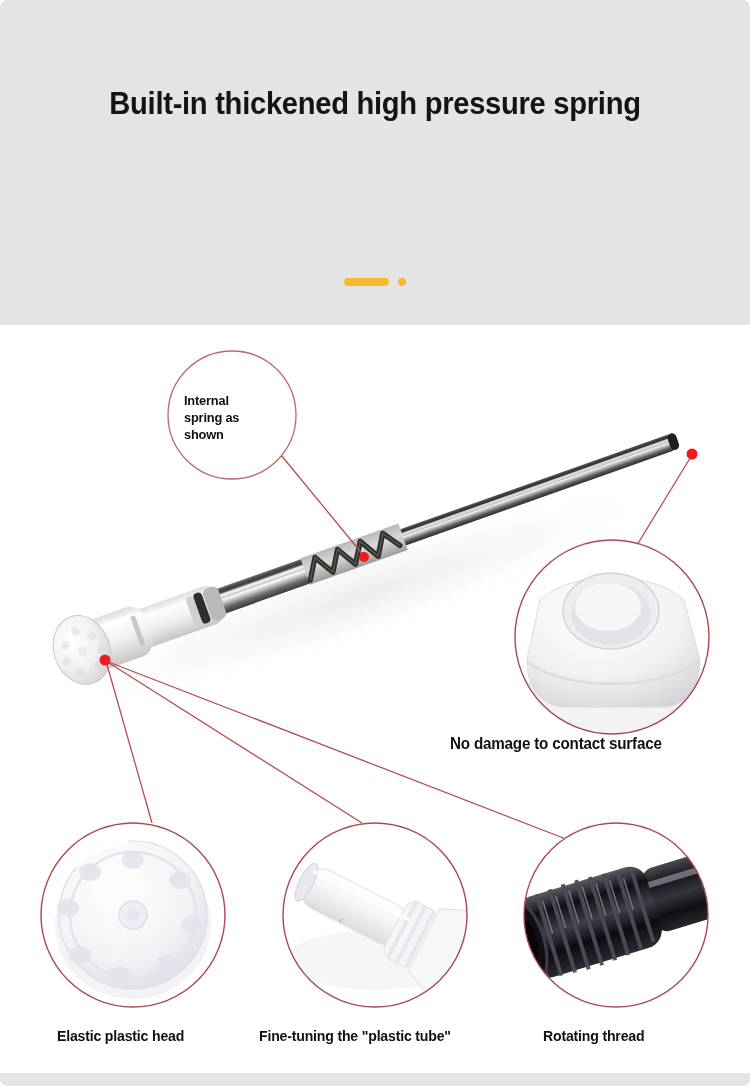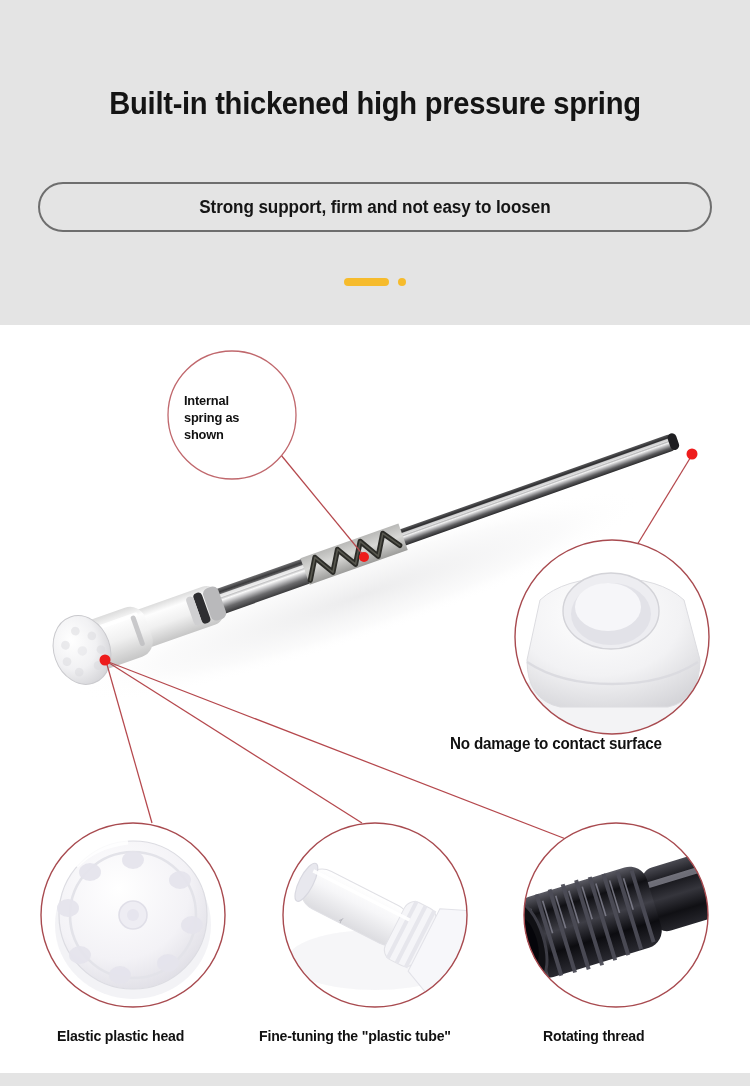--- a/index.html
+++ b/index.html
@@ -15,6 +15,7 @@
     width:750px; height:1086px;
     background:#ffffff;
     overflow:hidden;
+    border-radius:7px;
   }
 
   

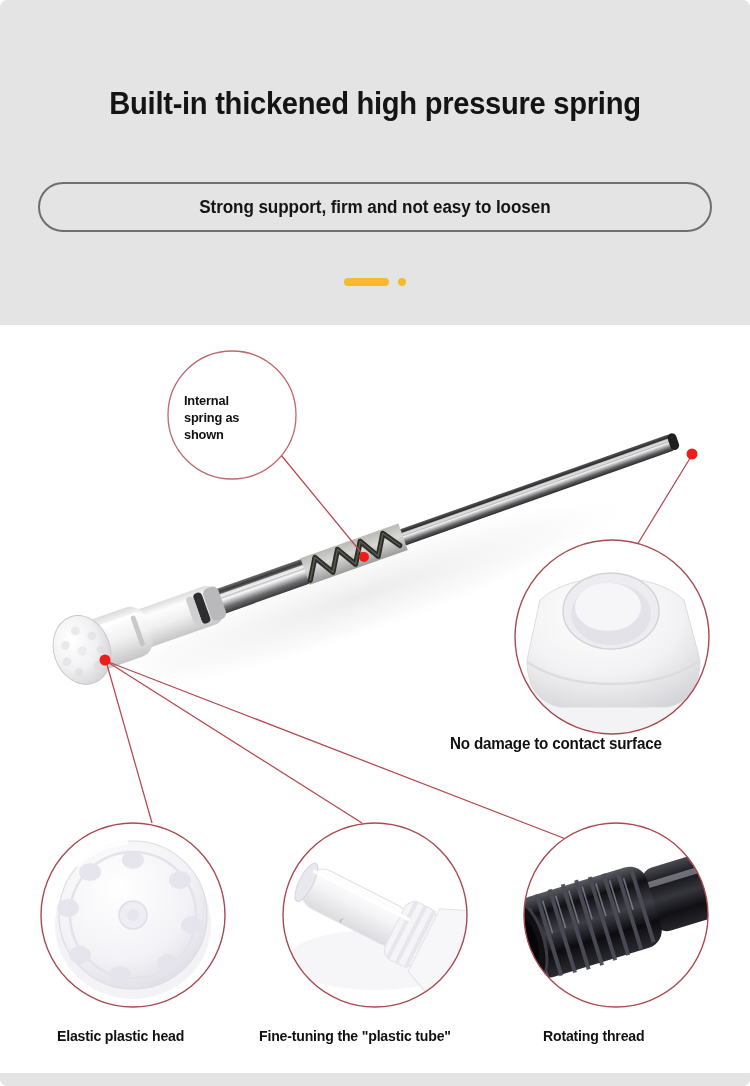--- a/index.html
+++ b/index.html
@@ -130,9 +130,6 @@
 
   <div class="page-title">Built-in thickened high pressure spring</div>
 
-  <div class="subtitle-pill">
-    <span class="subtitle-text">Strong support, firm and not easy to loosen</span>
-  </div>
 
   <div class="pager">
     <span class="pager-bar"></span>

